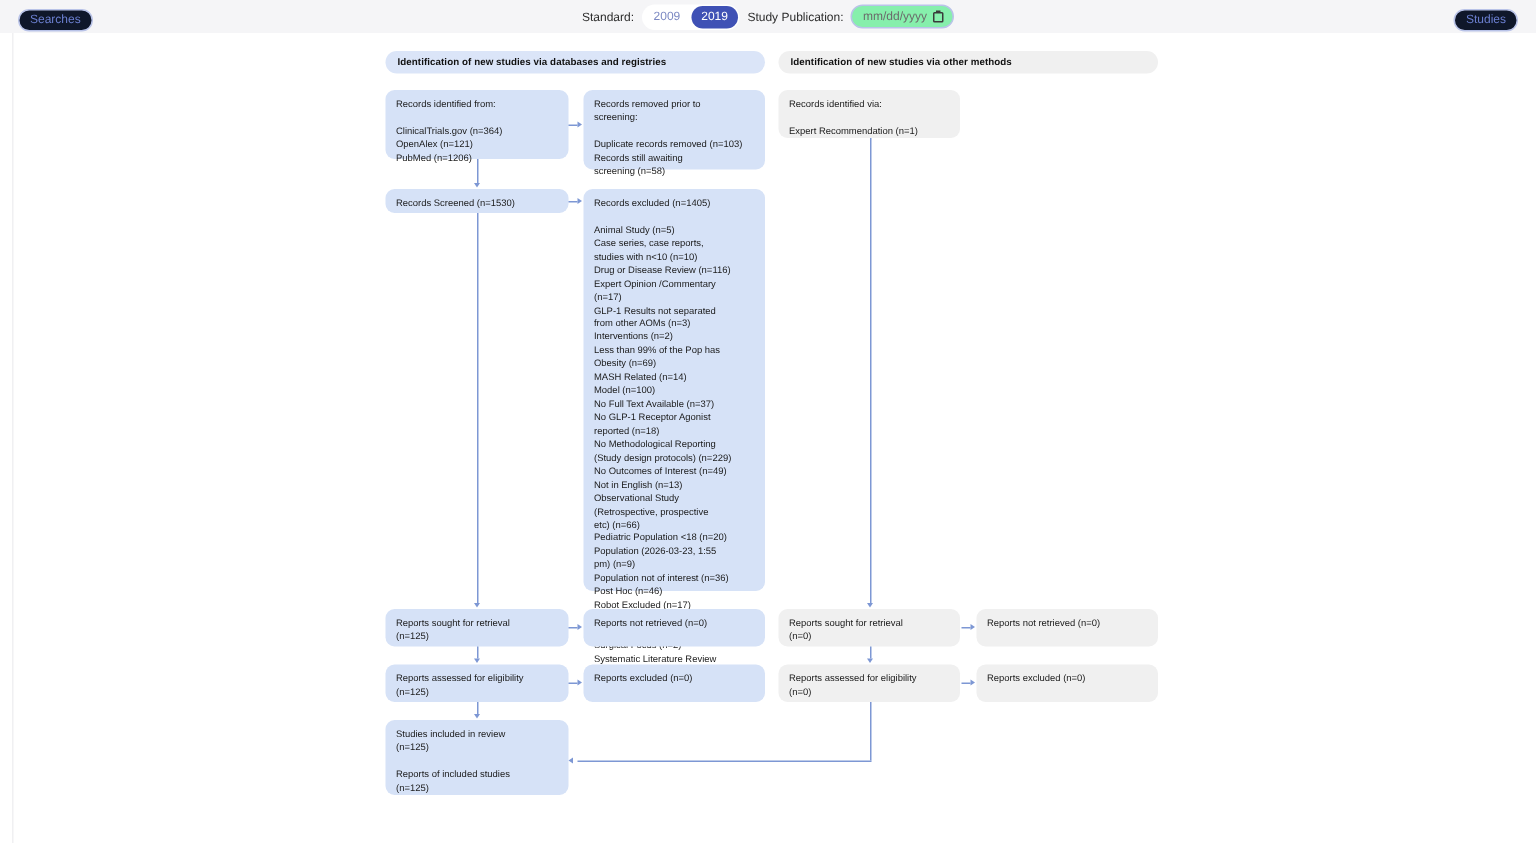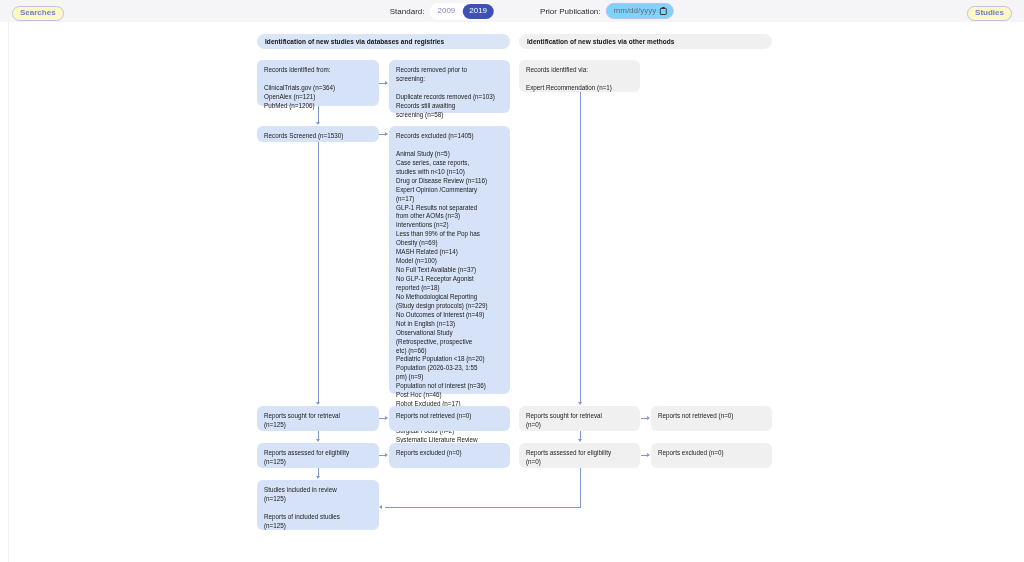--- a/index.html
+++ b/index.html
@@ -23,13 +23,12 @@
   .pill-btn {
     font-size: 8px; color: #6b7fd0;
     border: 1px solid #b9c3e8;
-    background: #fef9c3;
+    background: #0f172a;
     border-radius: 9px;
     padding: 2px 7px 3px 7px;
     line-height: 1;
     cursor: pointer;
     white-space: nowrap;
-    font-weight: bold;
   }
   #searches-btn { position: absolute; left: 12px; top: 6px; }
   #download-btn { position: absolute; right: 12px; top: 6px; }

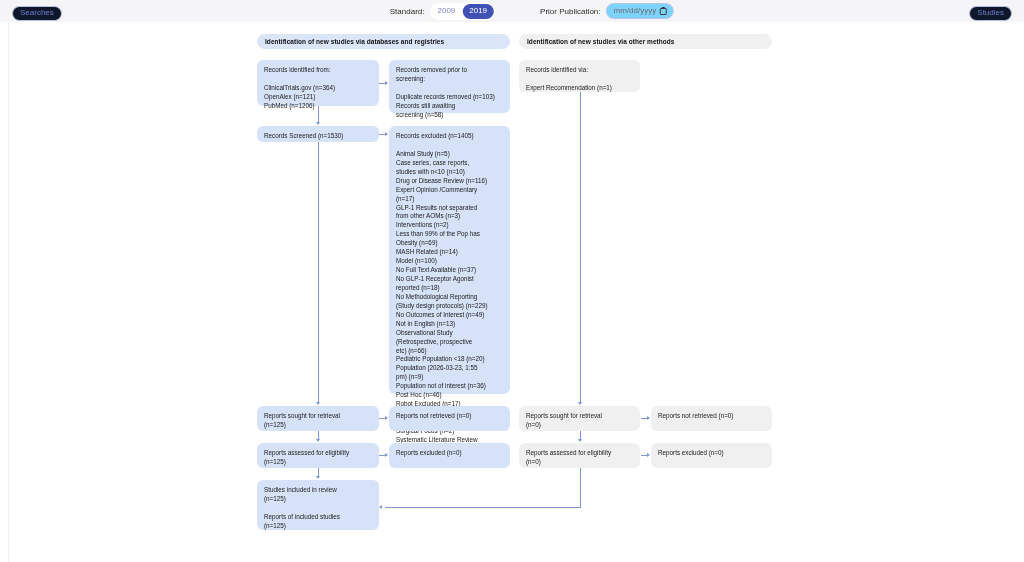--- a/index.html
+++ b/index.html
@@ -39,7 +39,7 @@
     display: flex; align-items: center; gap: 5px;
     white-space: nowrap;
   }
-  .tb-label { font-size: 8px; color: #2b2b2b; margin-left: 40px; }
+  .tb-label { font-size: 8px; color: #2b2b2b; }
   .seg {
     display: inline-flex; align-items: center;
     background: #ffffff; border-radius: 9px;

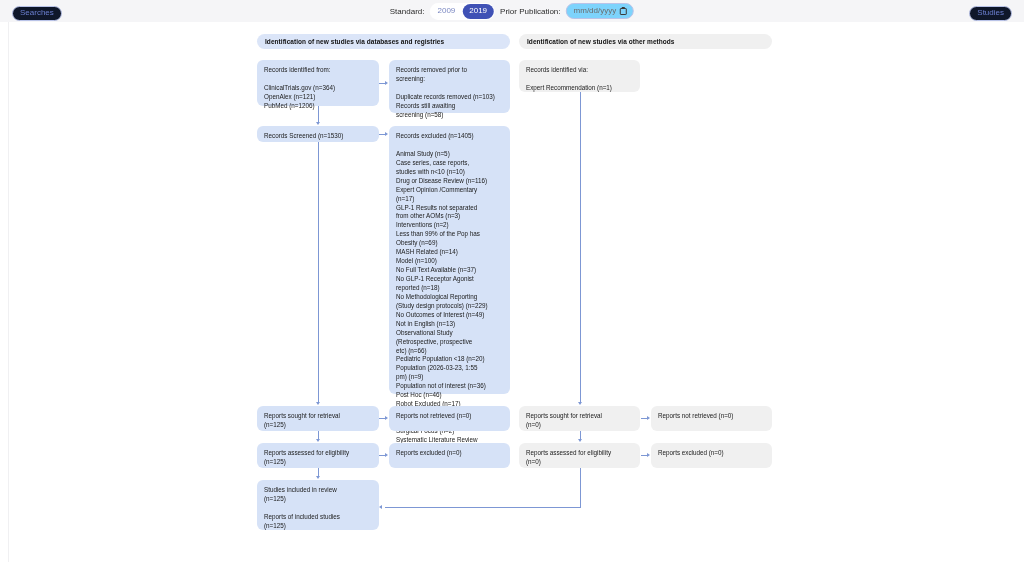--- a/index.html
+++ b/index.html
@@ -124,7 +124,7 @@
       <span class="seg-opt active">2019</span>
     </span>
 
-    <span class="tb-label">Prior Publication:</span>
+    <span class="tb-label">Study Publication:</span>
 
     <span class="date-field">
       <span>mm/dd/yyyy</span>

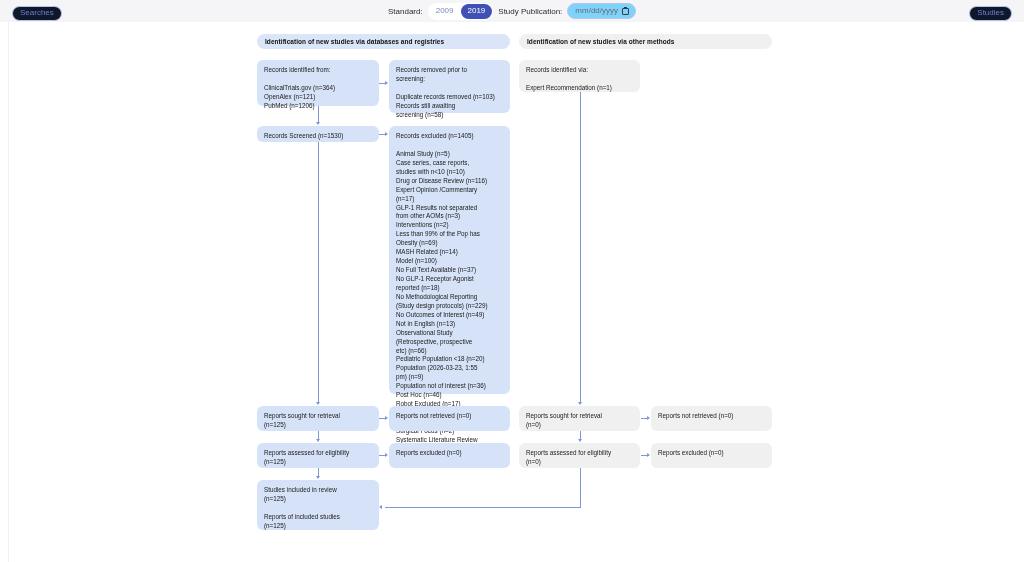--- a/index.html
+++ b/index.html
@@ -56,7 +56,7 @@
   .date-field {
     display: inline-flex; align-items: flex-end; gap: 4px;
     font-size: 8px; color: #6b6b6b;
-    border: 1px solid #b9c3e8; background: #7dd3fc;
+    border: 1px solid #b9c3e8; background: #86efac;
     border-radius: 9px; padding: 2px 6px 3px 7px;
     cursor: text;
   }

